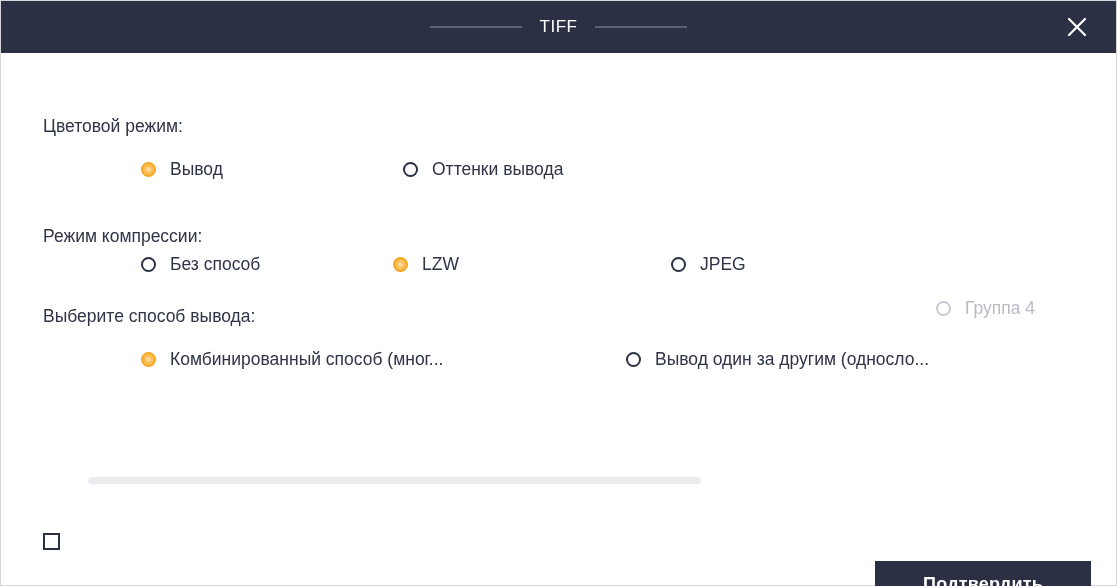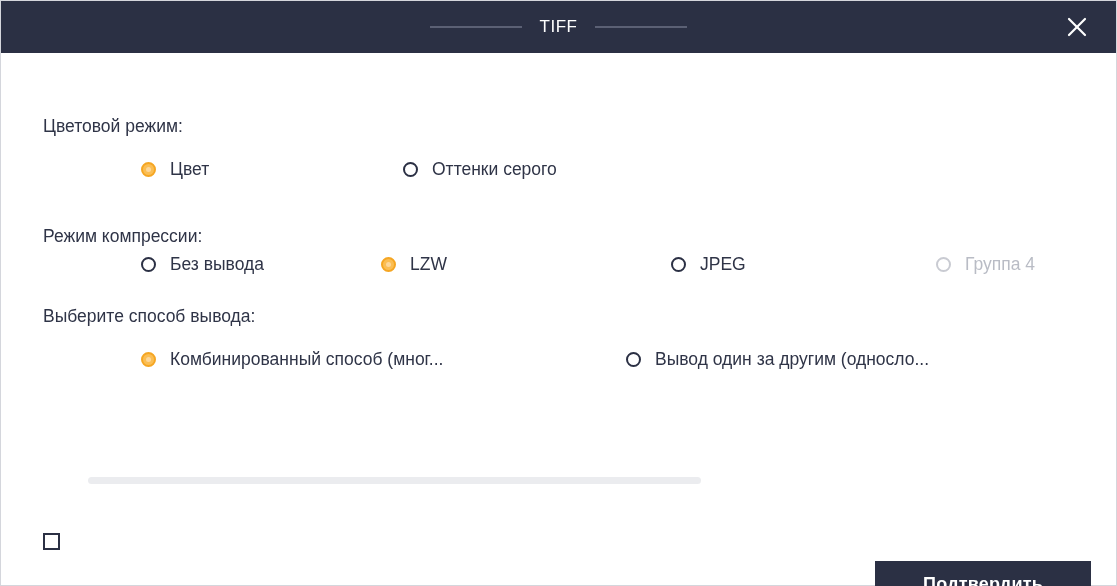--- a/index.html
+++ b/index.html
@@ -212,7 +212,7 @@
     <div class="opt-row" style="top:106px">
       <div class="opt" style="left:140px">
         <span class="radio checked"></span>
-        <span class="opt-label">Цвет</span>
+        <span class="opt-label">Вывод</span>
       </div>
       <div class="opt" style="left:402px">
         <span class="radio"></span>

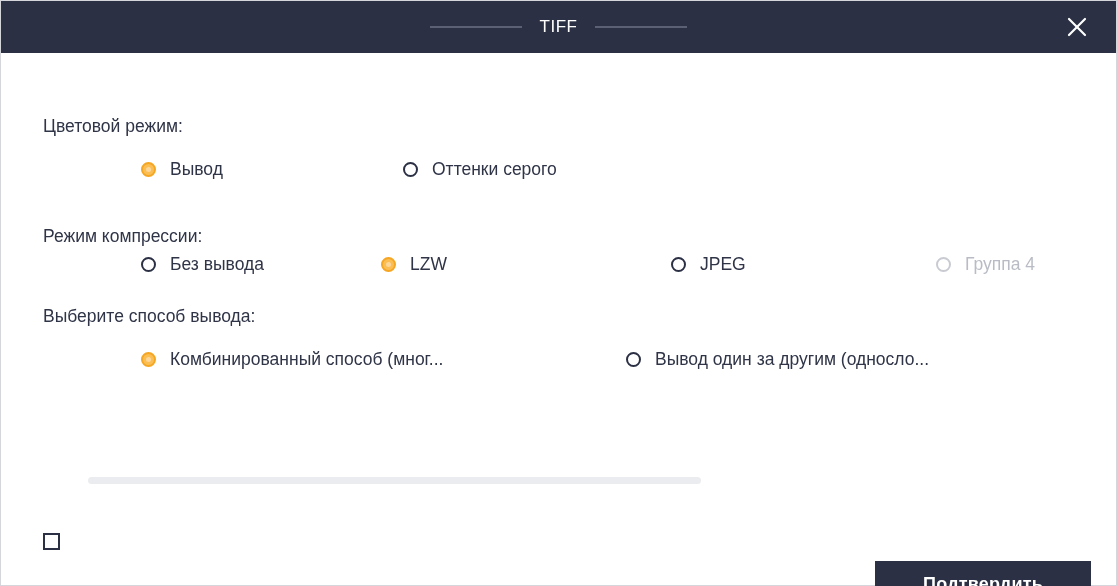--- a/index.html
+++ b/index.html
@@ -216,7 +216,7 @@
       </div>
       <div class="opt" style="left:402px">
         <span class="radio"></span>
-        <span class="opt-label">Оттенки серого</span>
+        <span class="opt-label">Оттенки вывода</span>
       </div>
     </div>
 

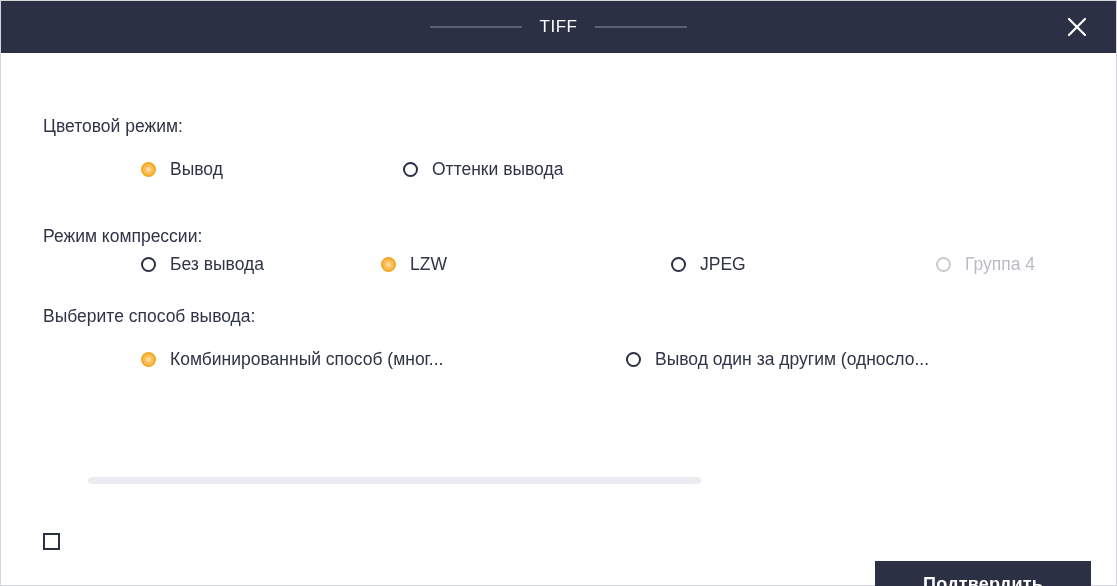--- a/index.html
+++ b/index.html
@@ -224,7 +224,7 @@
     <div class="opt-row" style="top:201px">
       <div class="opt" style="left:140px">
         <span class="radio"></span>
-        <span class="opt-label">Без вывода</span>
+        <span class="opt-label">Без способ</span>
       </div>
       <div class="opt" style="left:380px">
         <span class="radio checked"></span>

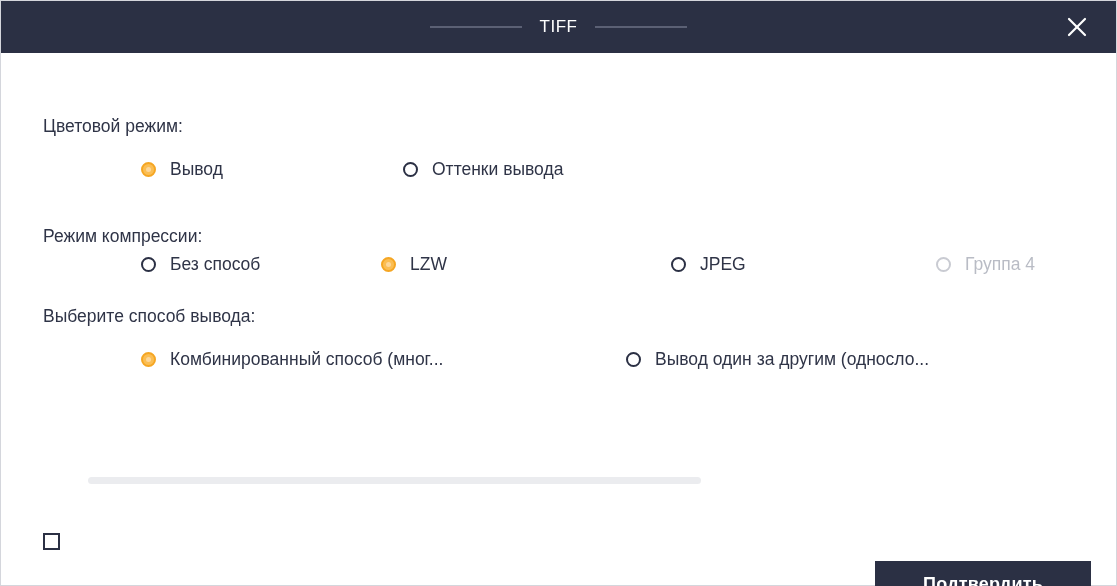--- a/index.html
+++ b/index.html
@@ -226,7 +226,7 @@
         <span class="radio"></span>
         <span class="opt-label">Без способ</span>
       </div>
-      <div class="opt" style="left:380px">
+      <div class="opt" style="left:392px">
         <span class="radio checked"></span>
         <span class="opt-label">LZW</span>
       </div>

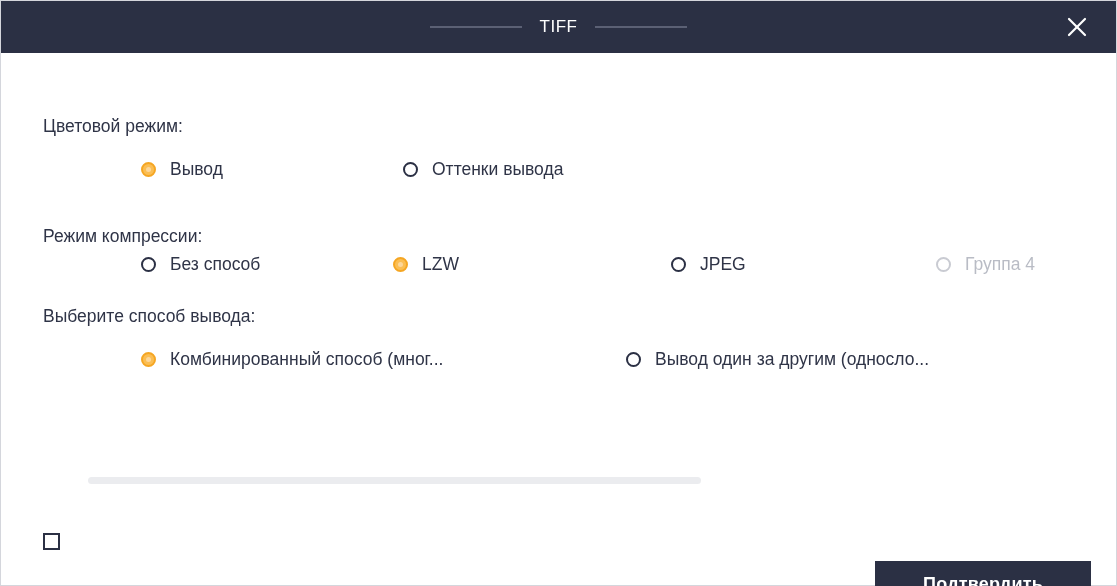--- a/index.html
+++ b/index.html
@@ -95,7 +95,7 @@
     cursor: pointer;
     white-space: nowrap;
   }
-  .opt.disabled { cursor: default; }
+  .opt.disabled { cursor: default; margin-top: 44px; }
 
   .radio {
     width: 15px;

